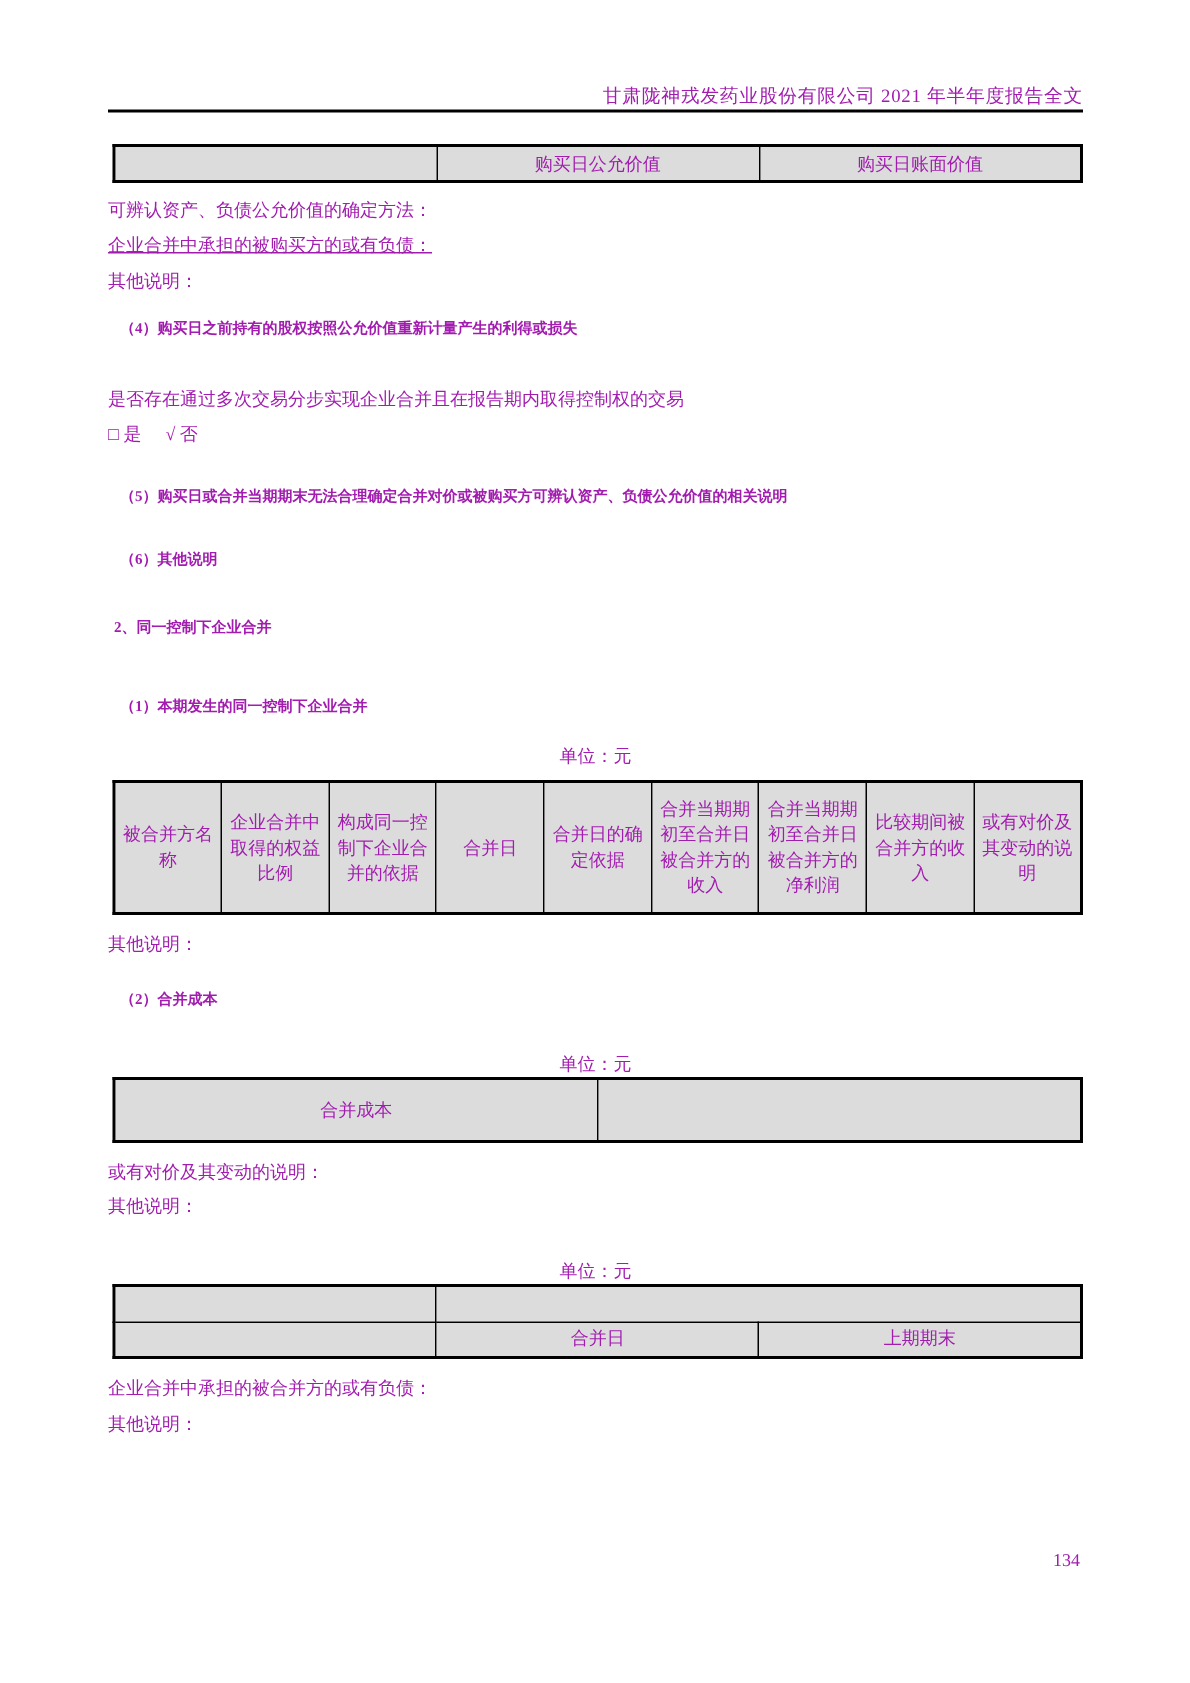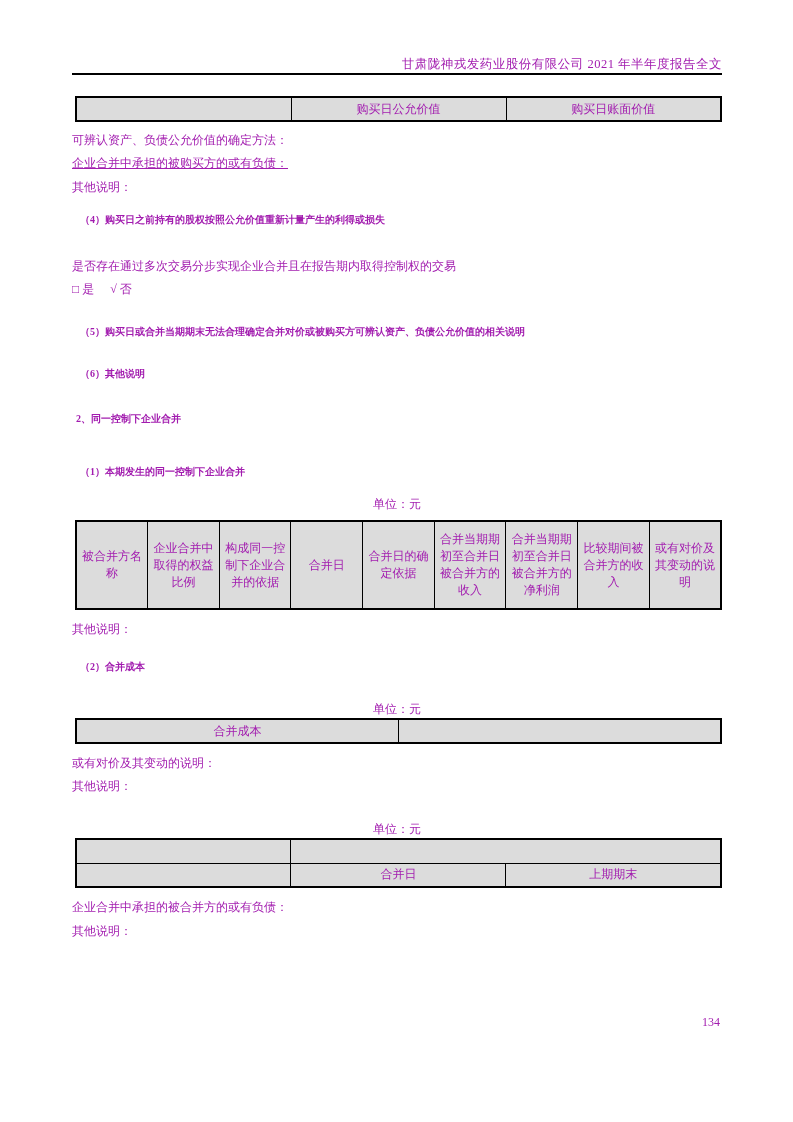--- a/index.html
+++ b/index.html
@@ -81,7 +81,7 @@
   .tbl-merger td { height:88px; padding:2px 3px; }
 
   .tbl-cost { margin-top:0; }
-  .tbl-cost td { height:24px; }
+  .tbl-cost td { height:42px; }
 
   .tbl-bookvalue { margin-top:0; }
   .tbl-bookvalue td { height:24px; }

